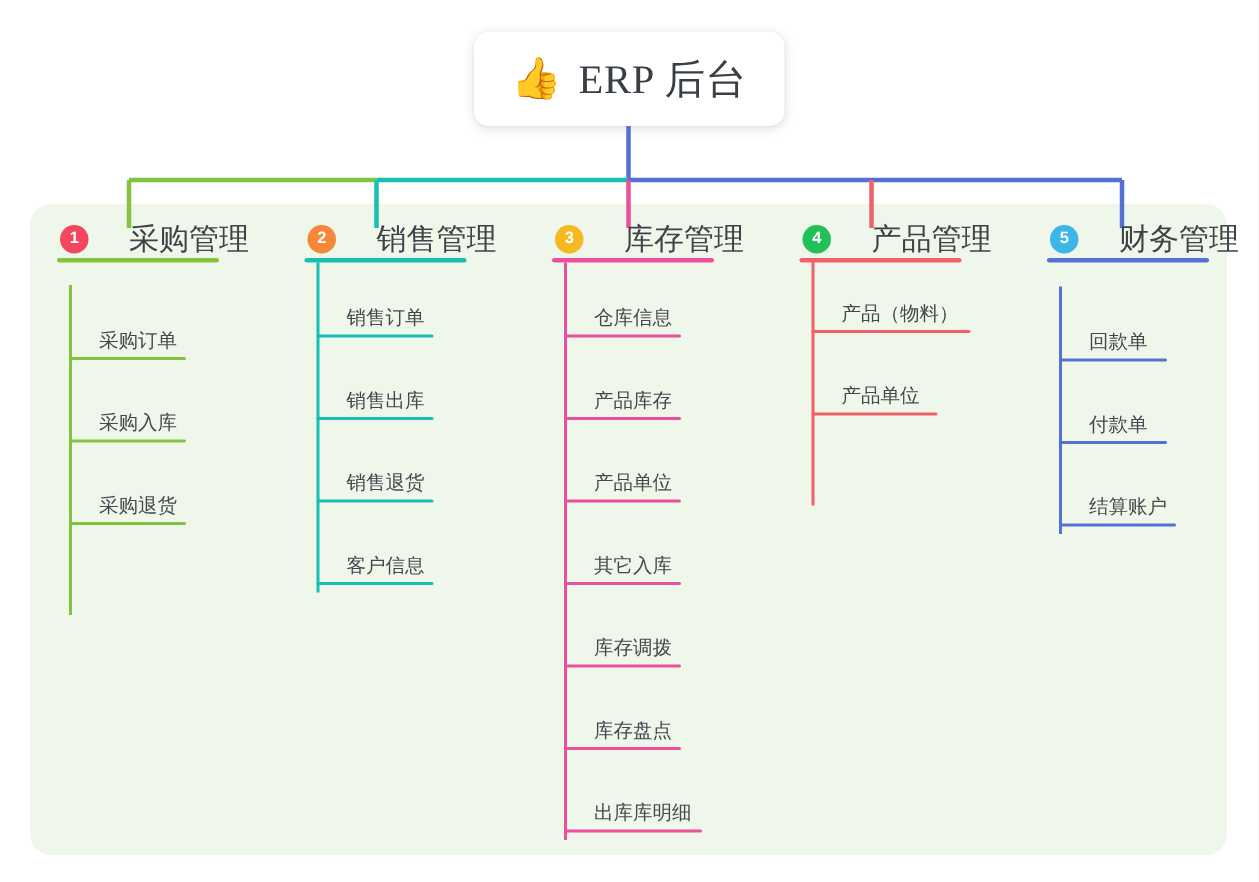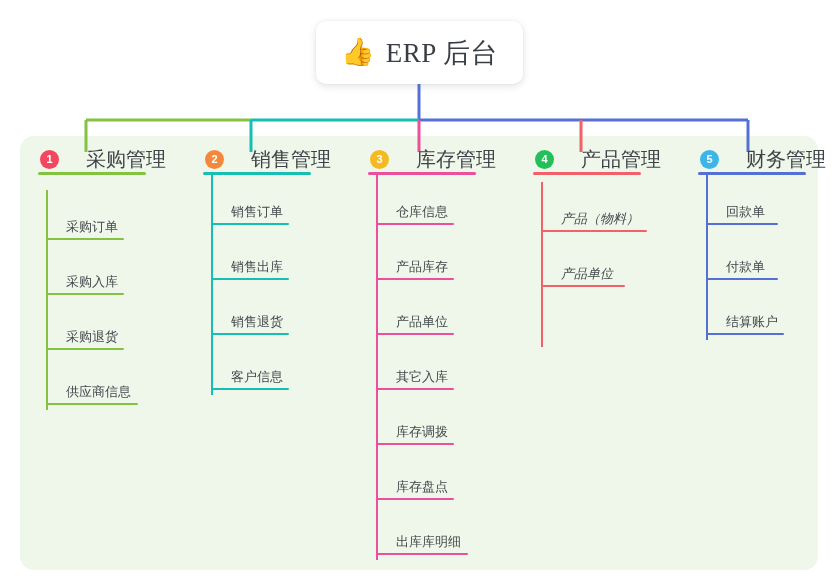--- a/index.html
+++ b/index.html
@@ -190,7 +190,7 @@
           <span class="branch-title">产品管理</span>
           <span class="head-rule" style="width: 108px; background: rgb(242, 97, 106); top: 26px;"></span>
         </div>
-        <div class="leaves" style="margin-top: 10px; font-style: italic;">
+        <div class="leaves" style="margin-top: 0;">
           <span class="spine" style="background: rgb(242, 97, 106); height: 165px;"></span>
           <div class="leaf">
             <span class="leaf-label">产品（物料）</span>

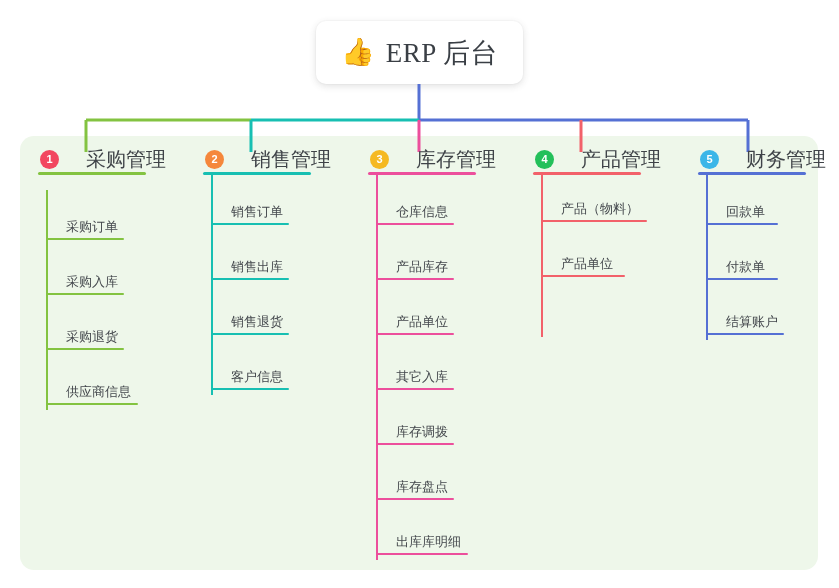--- a/index.html
+++ b/index.html
@@ -208,7 +208,7 @@
           <span class="branch-title">财务管理</span>
           <span class="head-rule" style="width: 108px; background: rgb(85, 112, 212); top: 26px;"></span>
         </div>
-        <div class="leaves" style="margin-top: 3px;">
+        <div class="leaves" style="margin-top: 19px;">
           <span class="spine" style="background: rgb(85, 112, 212); height: 165px;"></span>
           <div class="leaf">
             <span class="leaf-label">回款单</span>

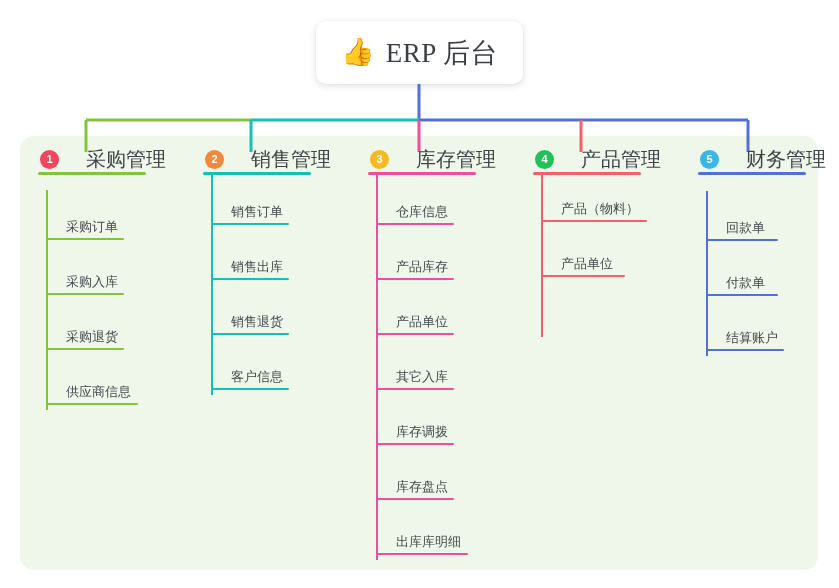--- a/index.html
+++ b/index.html
@@ -114,10 +114,6 @@
             <span class="leaf-label">采购退货</span>
             <span class="leaf-rule" style="width: 78px; background: rgb(131, 195, 65);"></span>
           </div>
-          <div class="leaf">
-            <span class="leaf-label">供应商信息</span>
-            <span class="leaf-rule" style="width: 92px; background: rgb(131, 195, 65);"></span>
-          </div>
         </div>
       </div>
       <div class="branch" style="left: 203px;">

